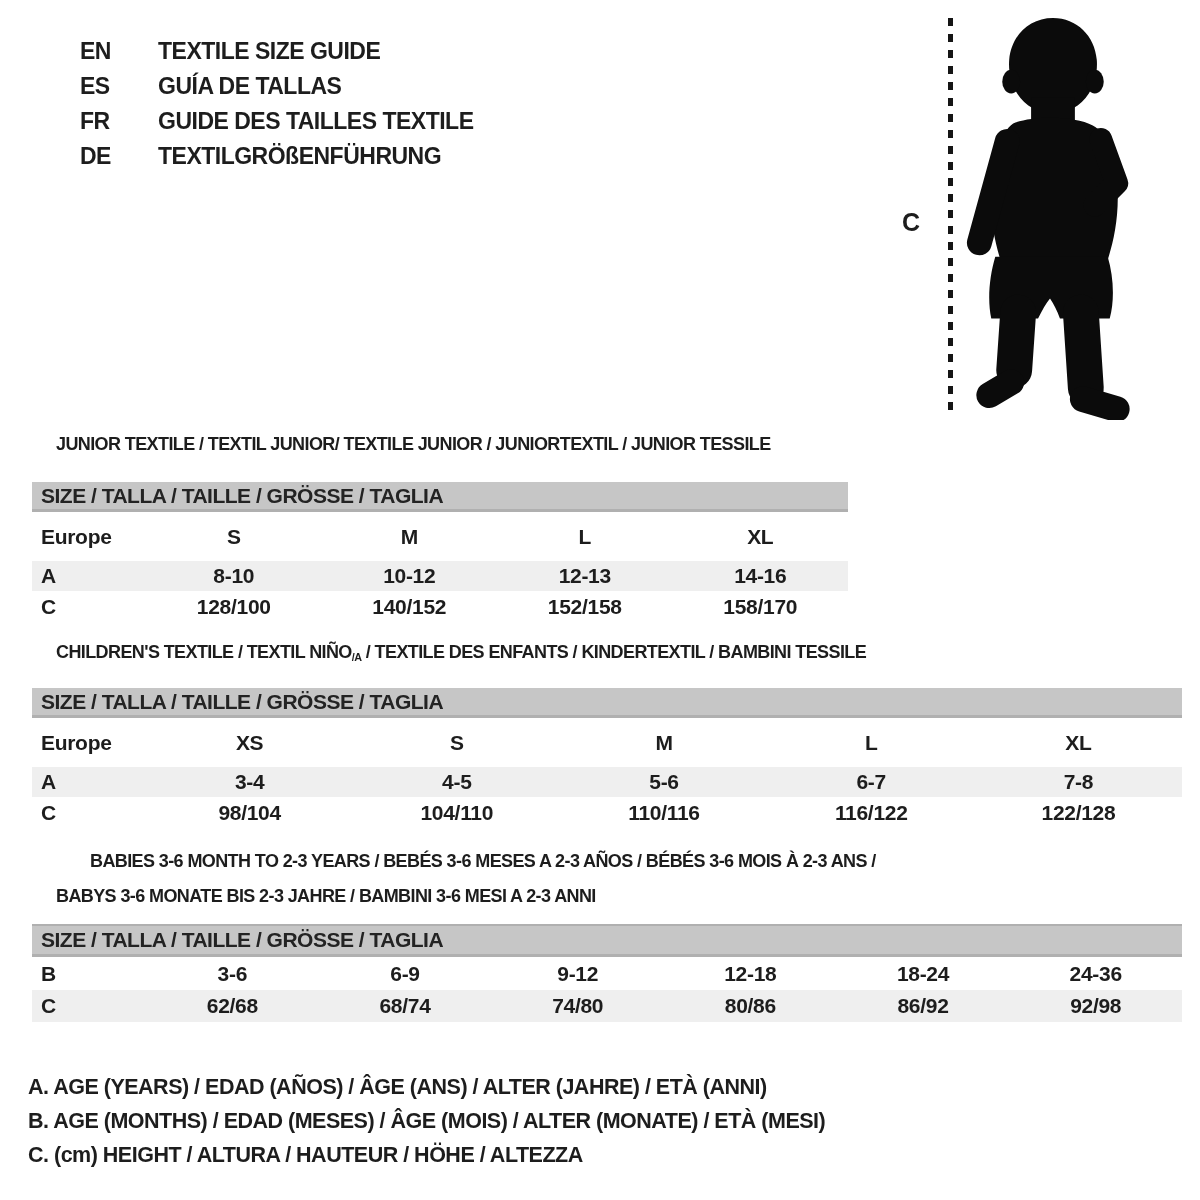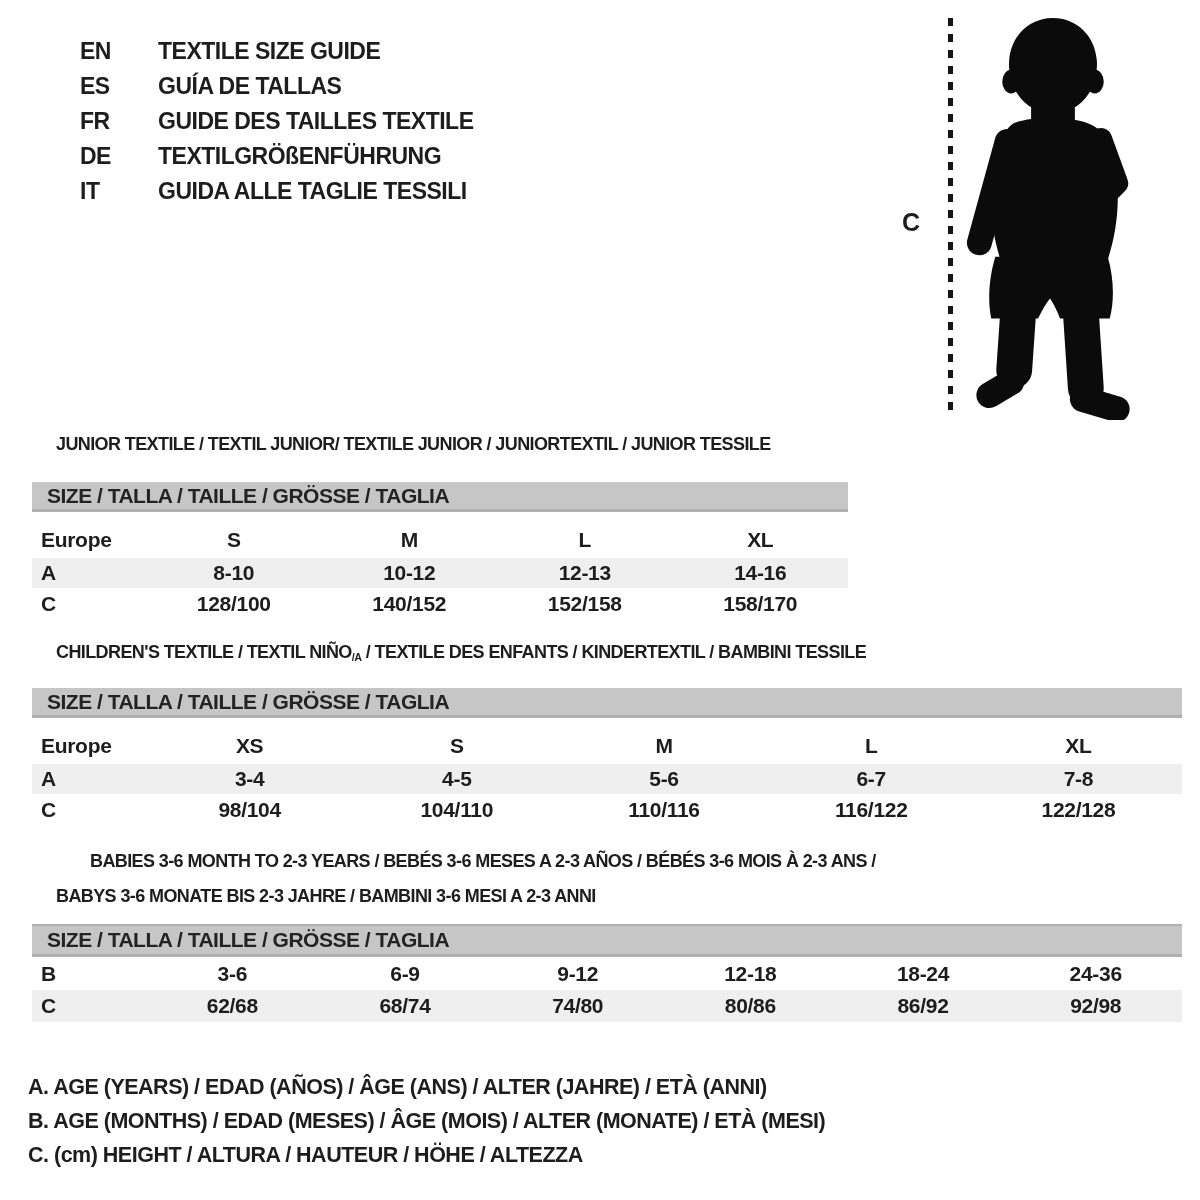--- a/index.html
+++ b/index.html
@@ -59,10 +59,6 @@
   <div class="lang-row">
     <span class="lang-code">DE</span>
     <span class="lang-title">TEXTILGRÖßENFÜHRUNG</span>
-  </div>
-  <div class="lang-row">
-    <span class="lang-code">IT</span>
-    <span class="lang-title">GUIDA ALLE TAGLIE TESSILI</span>
   </div>
 </div>
 

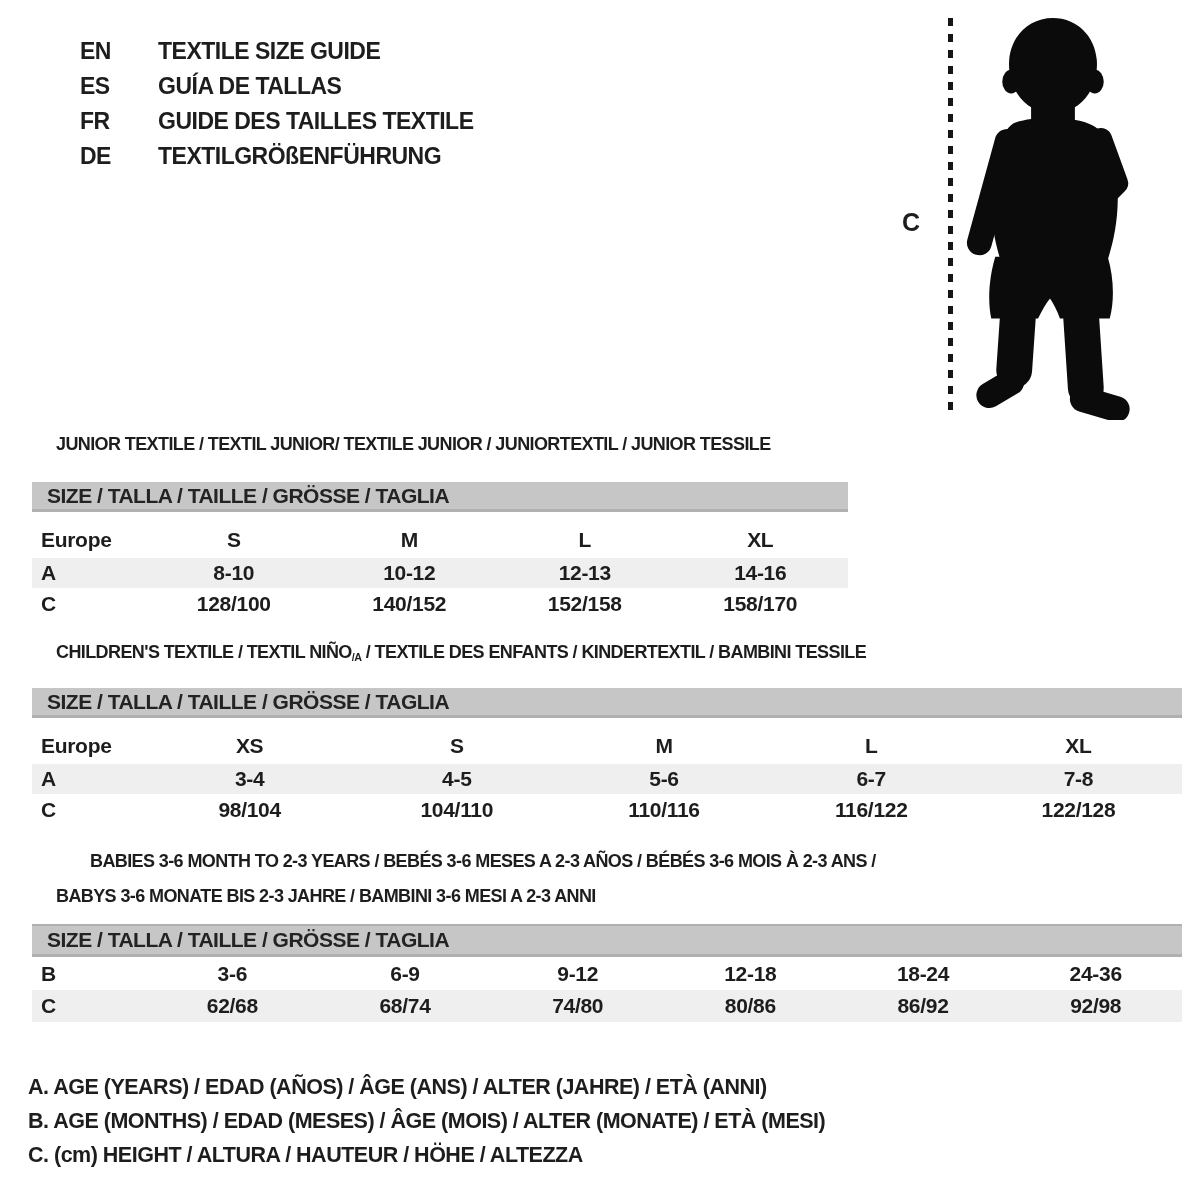--- a/index.html
+++ b/index.html
@@ -29,7 +29,7 @@
   .t-babies{top:924px;width:1150px;}
   .bar{height:27px;background:var(--bar-bg,#c6c6c6);
     border-bottom:3px solid var(--bar-edge,#b0b0b0);
-    display:flex;align-items:center;padding-left:15px;
+    display:flex;align-items:center;padding-left:9px;
     font-size:21px;letter-spacing:-0.5px;color:#232323;}
   .t-babies .bar{border-top:2px solid var(--bar-edge,#b0b0b0);height:28px;}
   .trow{display:flex;align-items:center;font-size:21px;letter-spacing:-0.3px;}

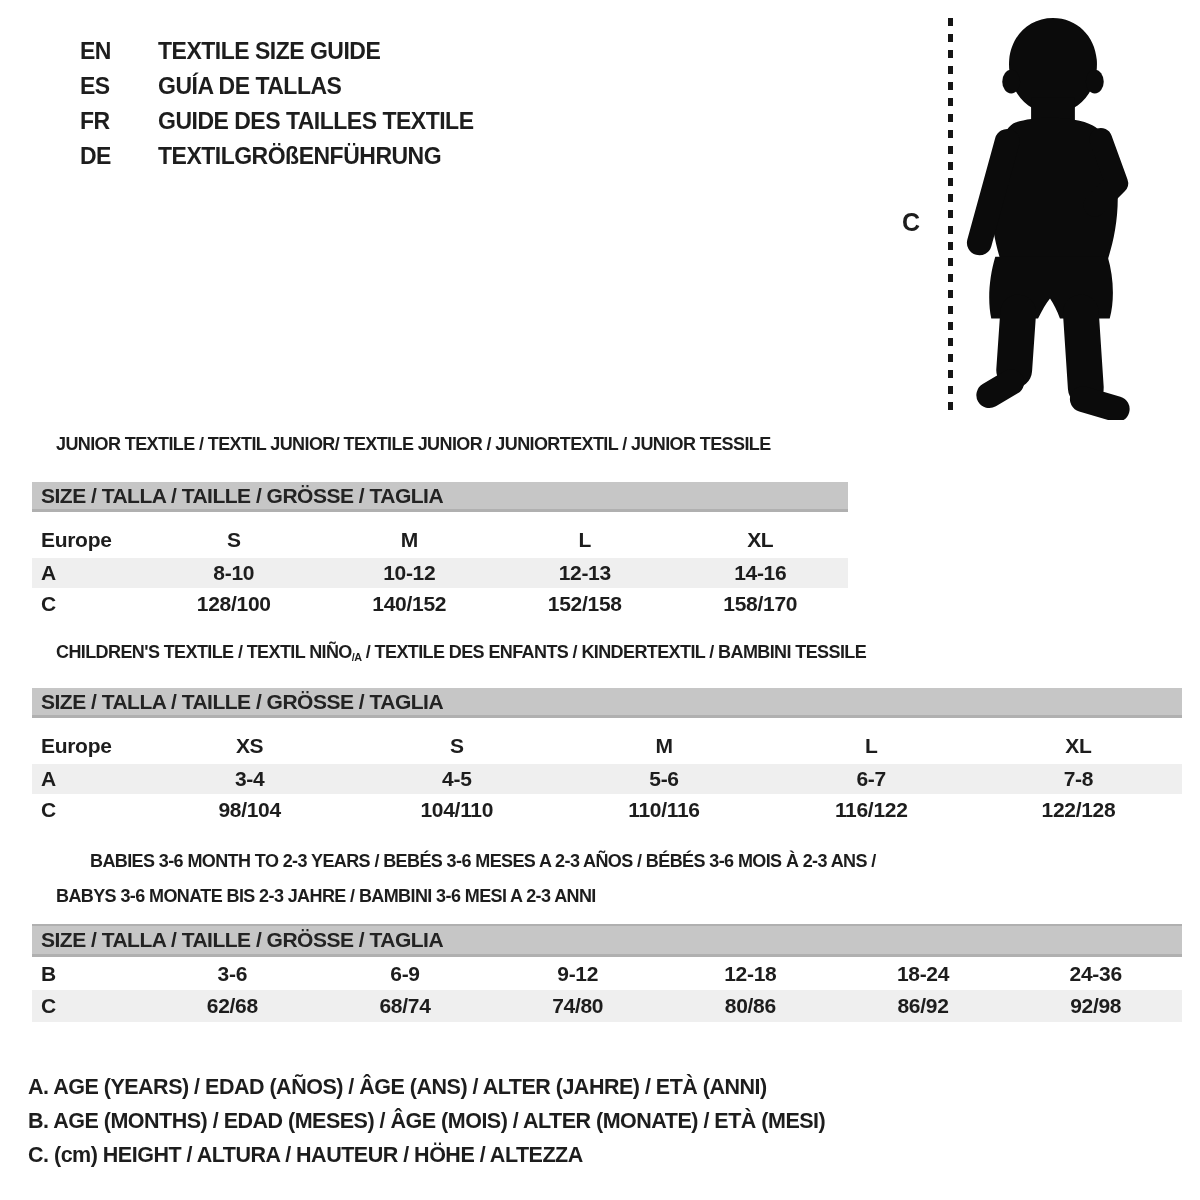--- a/index.html
+++ b/index.html
@@ -34,7 +34,7 @@
   .t-babies .bar{border-top:2px solid var(--bar-edge,#b0b0b0);height:28px;}
   .trow{display:flex;align-items:center;font-size:21px;letter-spacing:-0.3px;}
   .trow.shaded{background:var(--shade-bg,#efefef);}
-  .r36{height:36px;margin-top:10px;} .r33{height:33px;} .r32{height:32px;} .r30{height:30px;} .r31{height:31px;}
+  .r36{height:49px;} .r33{height:33px;} .r32{height:32px;} .r30{height:30px;} .r31{height:31px;}
   .lbl{flex:0 0 105px;padding-left:9px;text-align:left;}
   .cell{flex:1 1 0;text-align:center;}
   

